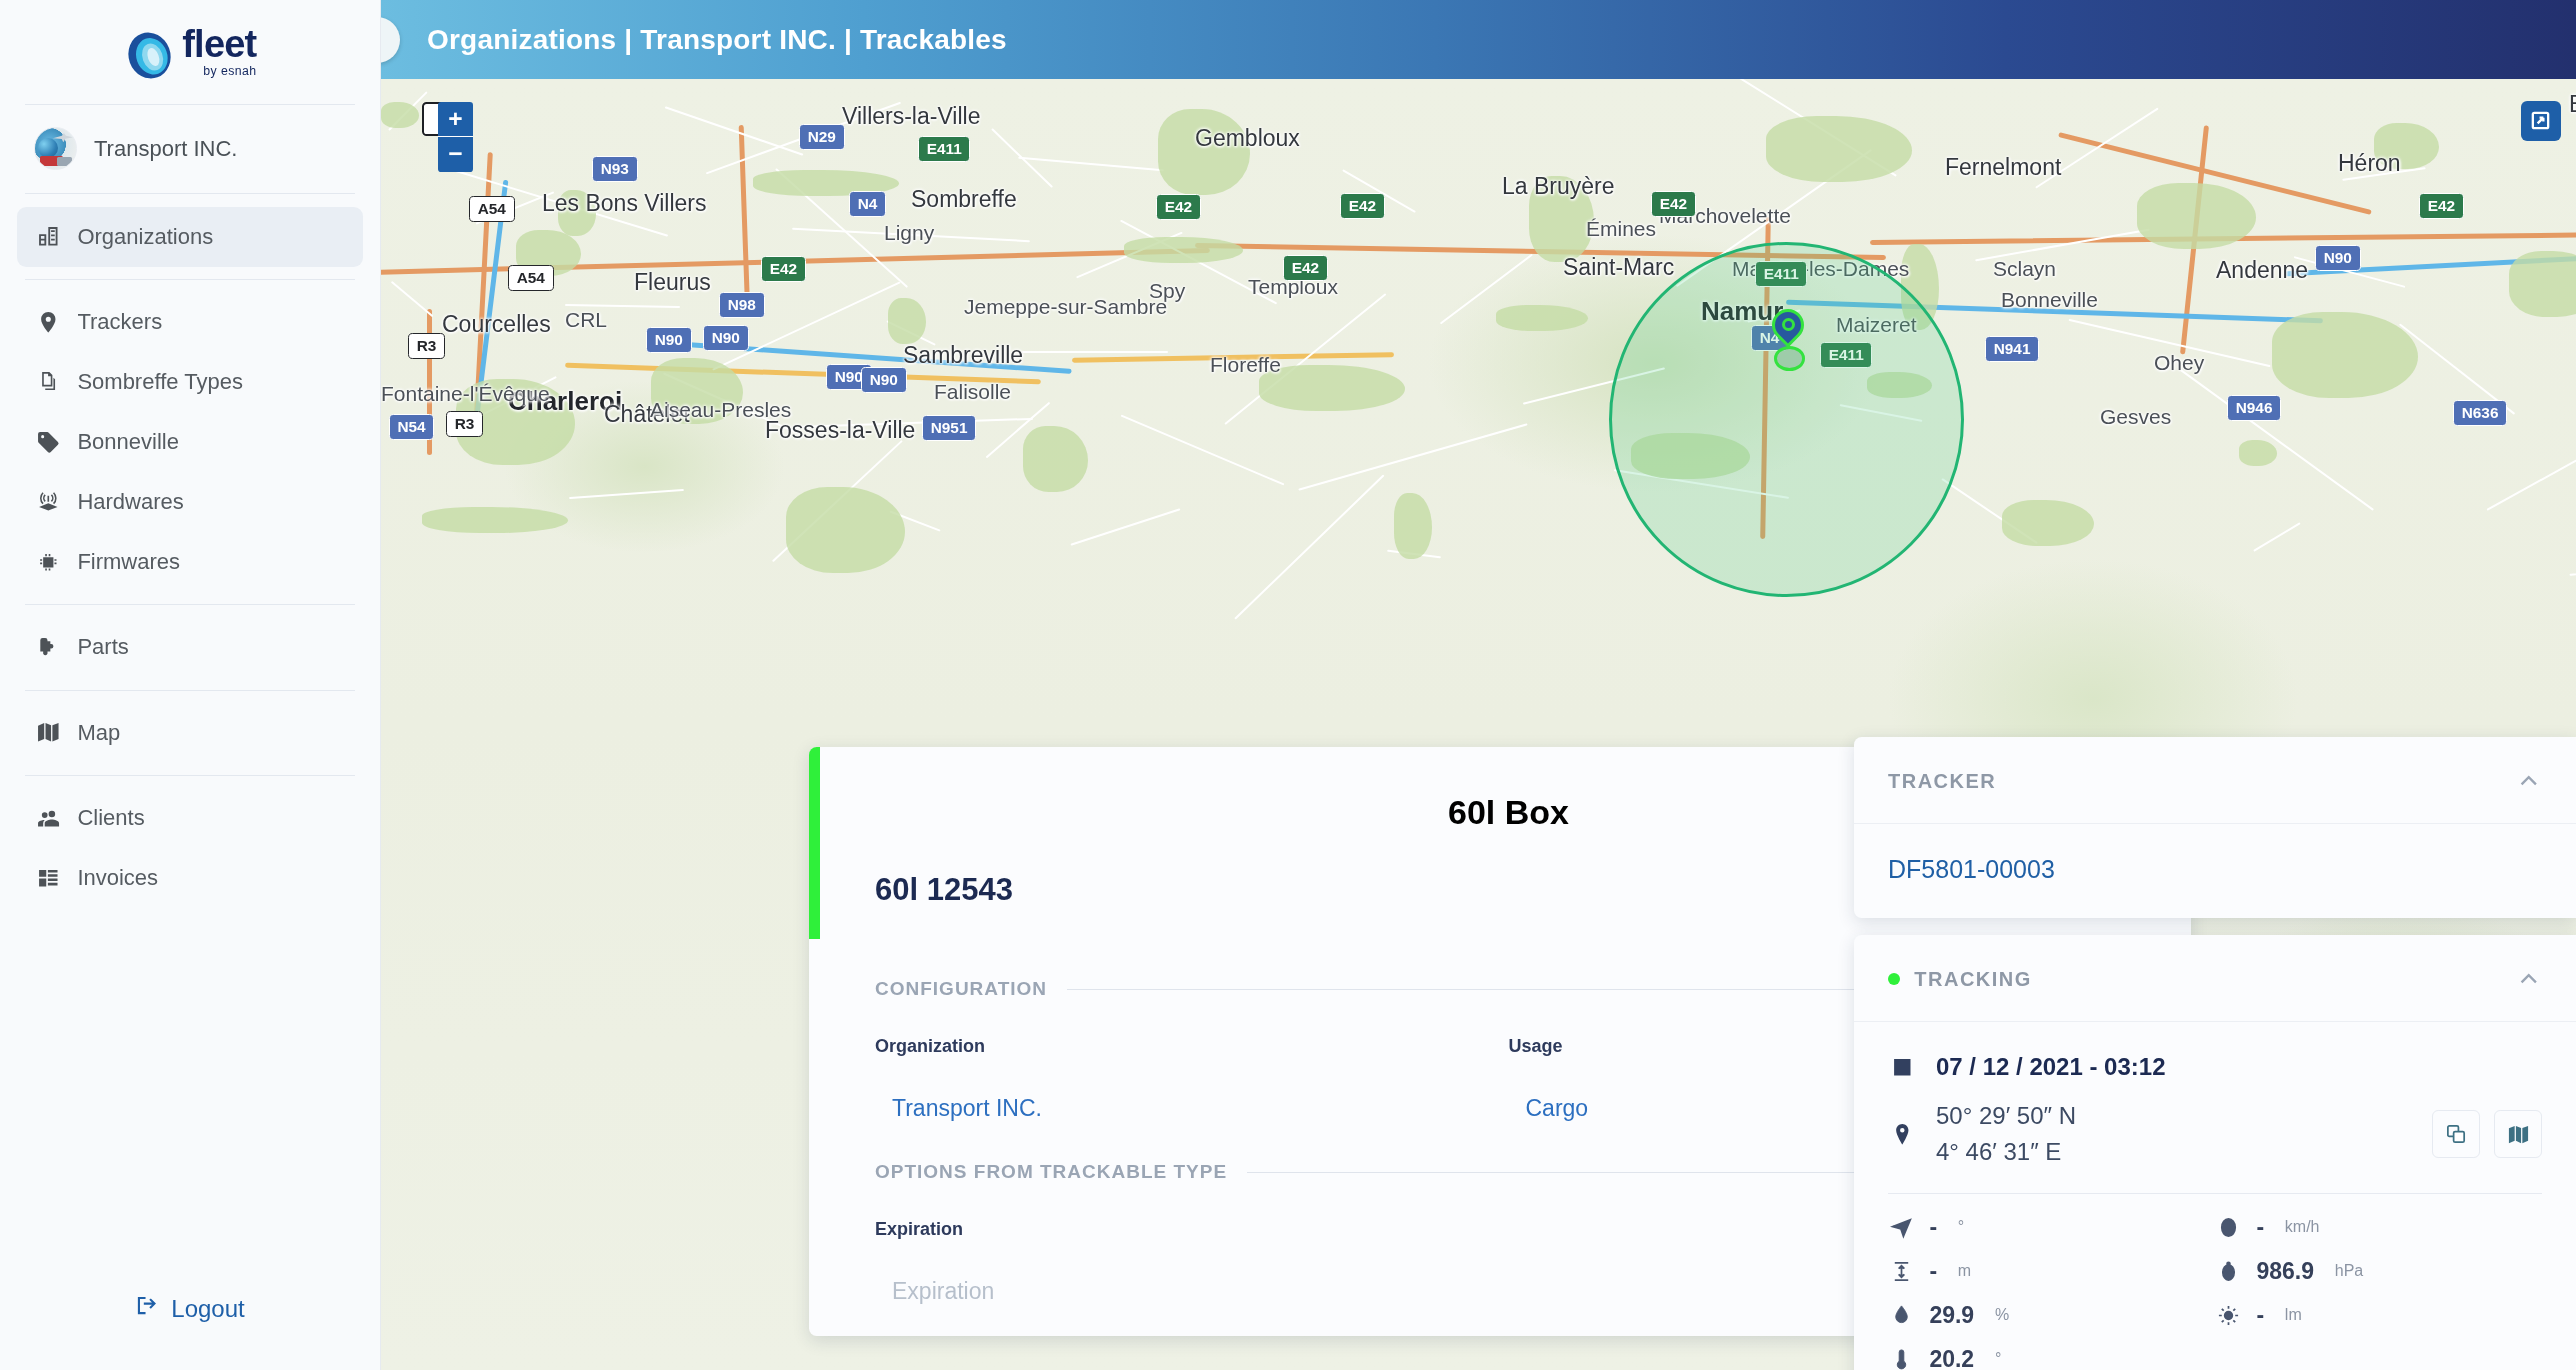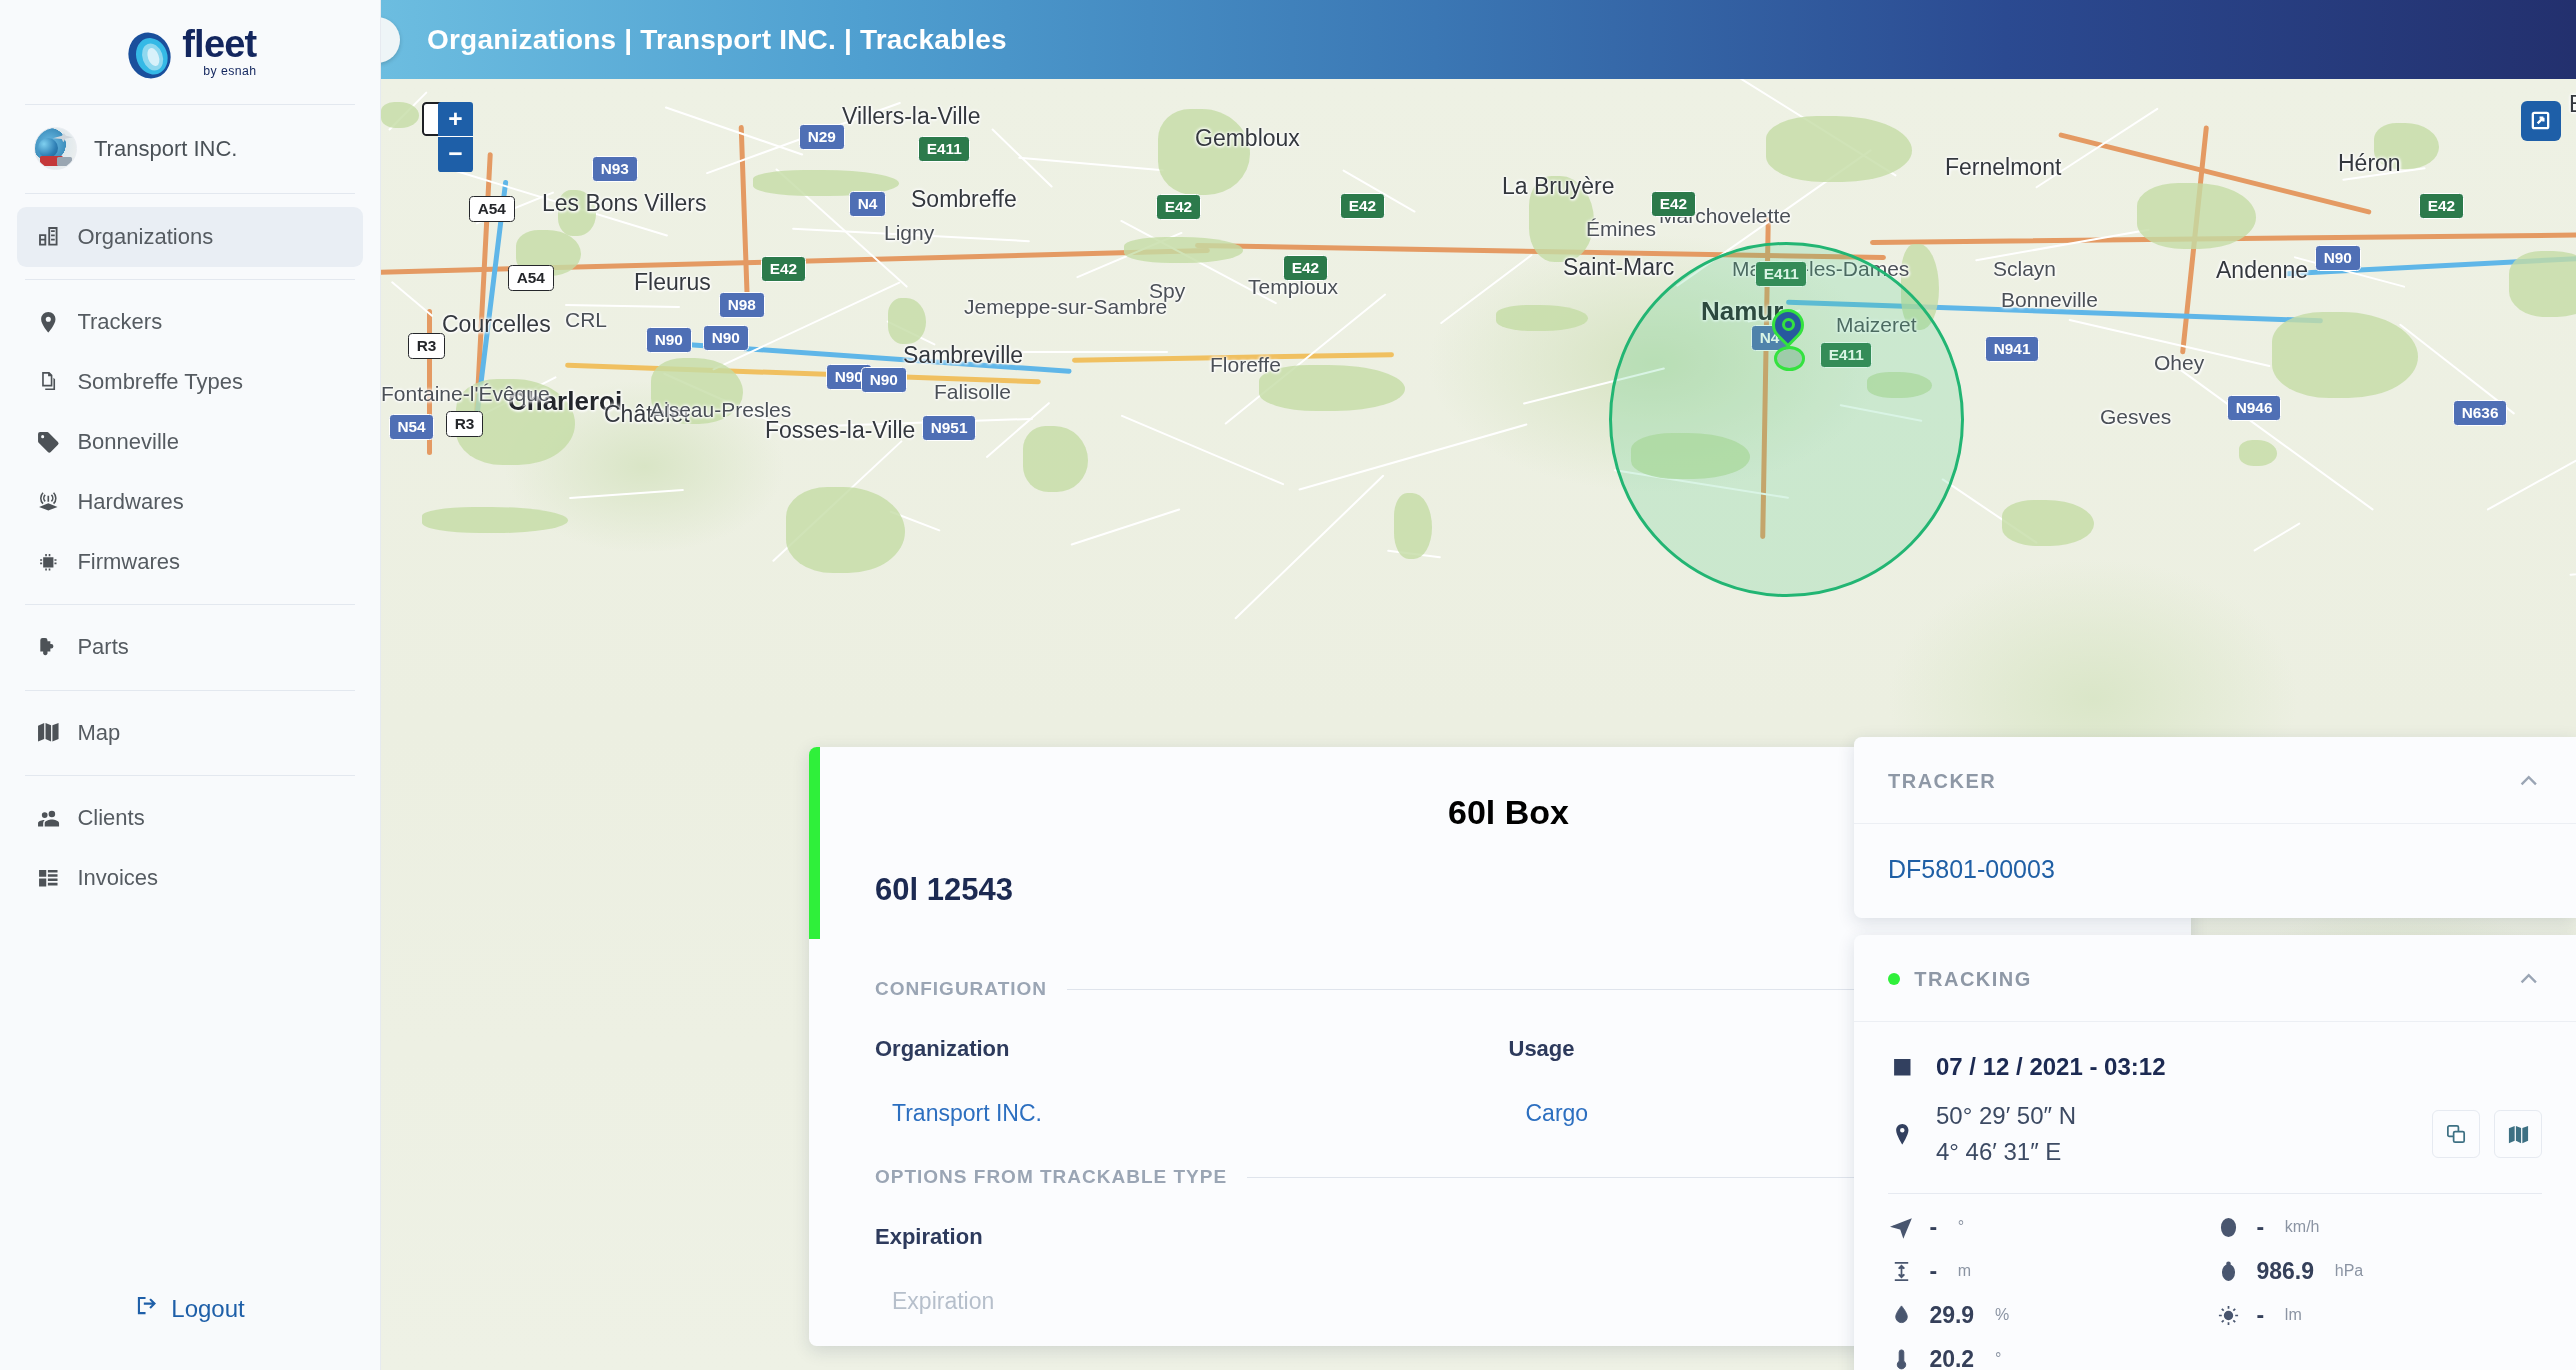--- a/index.html
+++ b/index.html
@@ -195,7 +195,7 @@
   .chev svg { width: 21.5px; height: 21.5px; stroke: #9aa5b4; fill: none; stroke-width: 2.6; }
 
   .field-grid { display: grid; grid-template-columns: 1fr 1fr; margin-top: 34px; }
-  .field-label { color: #2d3a5c; font-size: 22px; font-weight: 600; }
+  .field-label { color: #2d3a5c; font-size: 18px; font-weight: 600; }
   .field-value { color: #2c6fc0; font-size: 23px; margin-top: 38px; padding-left: 17px; cursor: pointer; }
   .field-placeholder { color: #b6bfcb; font-size: 23px; margin-top: 38px; padding-left: 17px; }
 

